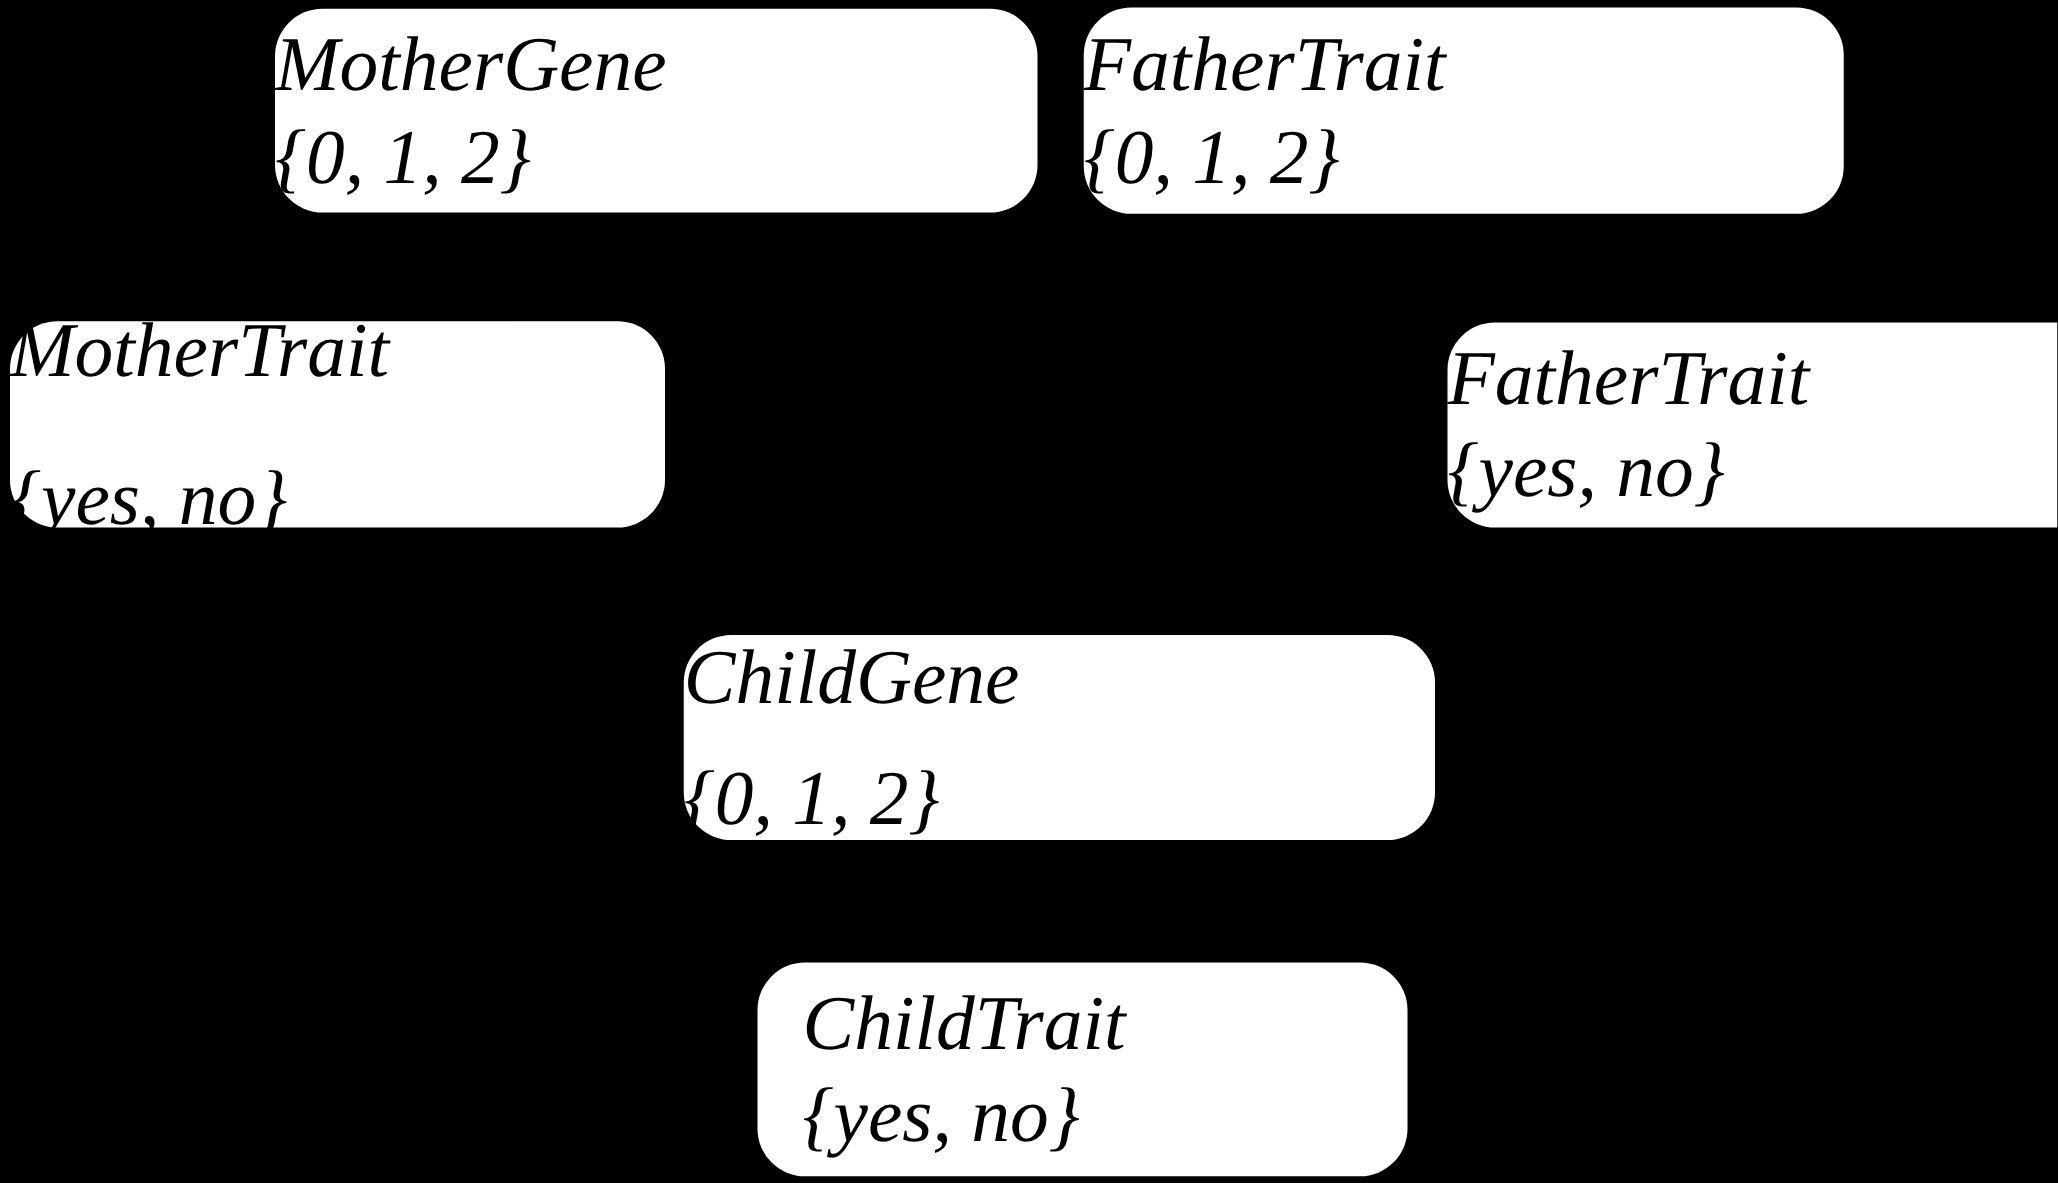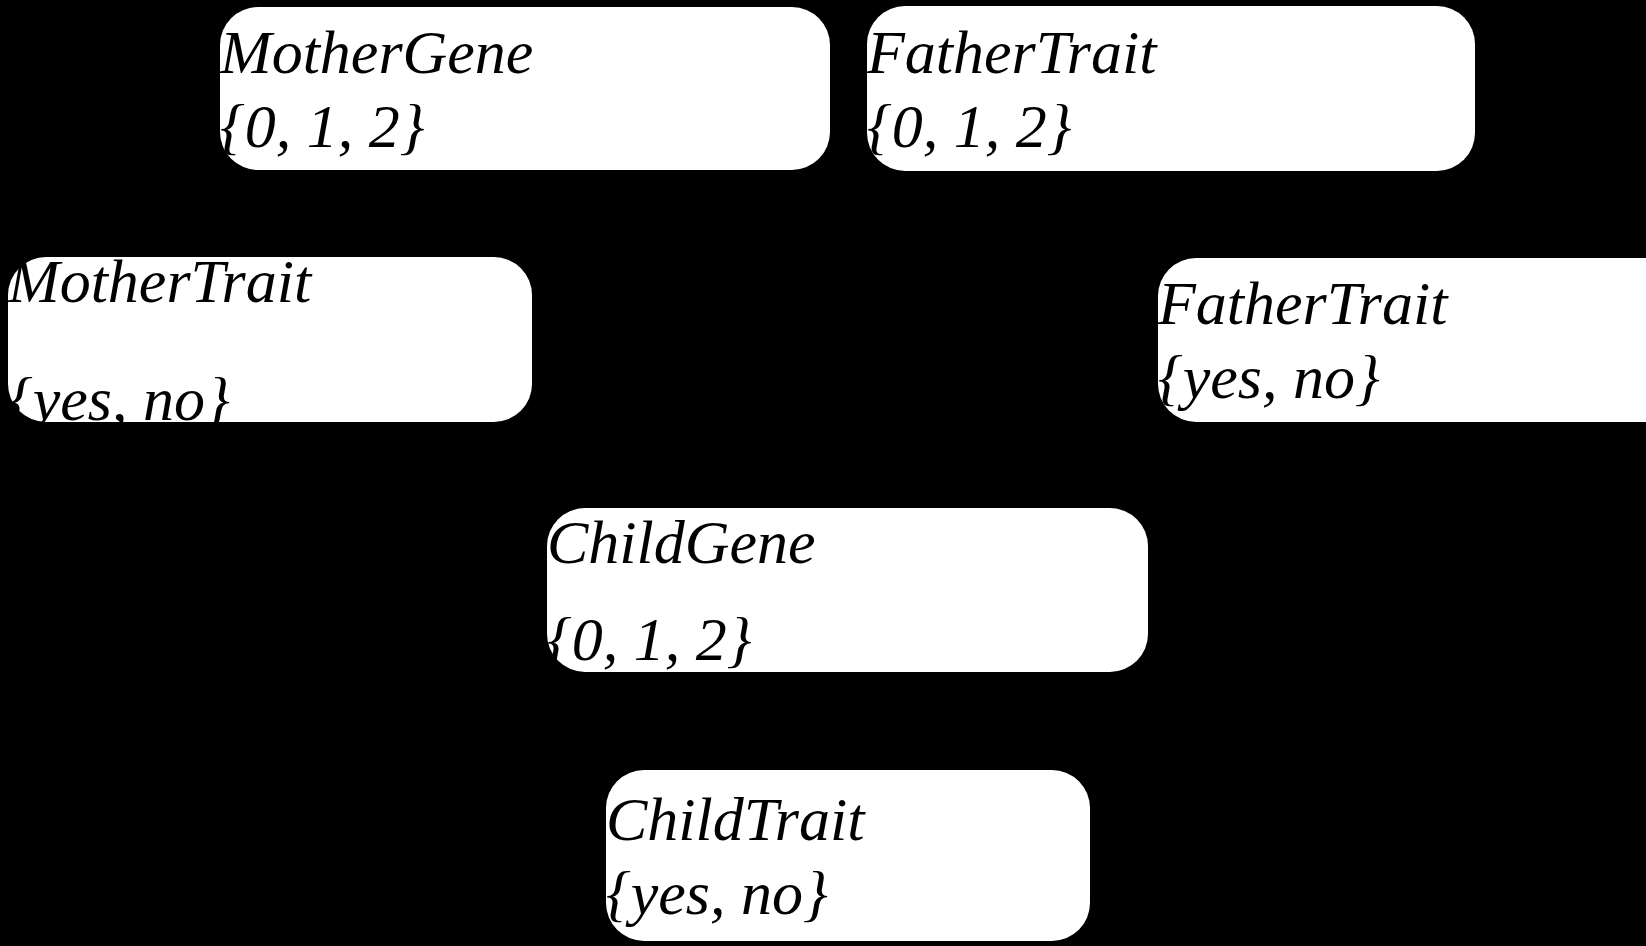--- a/index.html
+++ b/index.html
@@ -38,7 +38,7 @@
   .node-mother-trait { left: 8px;    top: 257px; width: 524px; height: 165px; gap: 44px; }
   .node-father-trait { left: 1116px; top: 258px; width: 526px; height: 164px; margin-left: 42px; }
   .node-child-gene   { left: 547px;  top: 508px; width: 601px; height: 164px; gap: 23px; }
-  .node-child-trait  { left: 606px;  top: 770px; width: 484px; height: 171px; }
+  .node-child-trait  { left: 606px;  top: 770px; width: 484px; height: 171px; padding-left: 36px; }
 </style>
 </head>
 <body>

